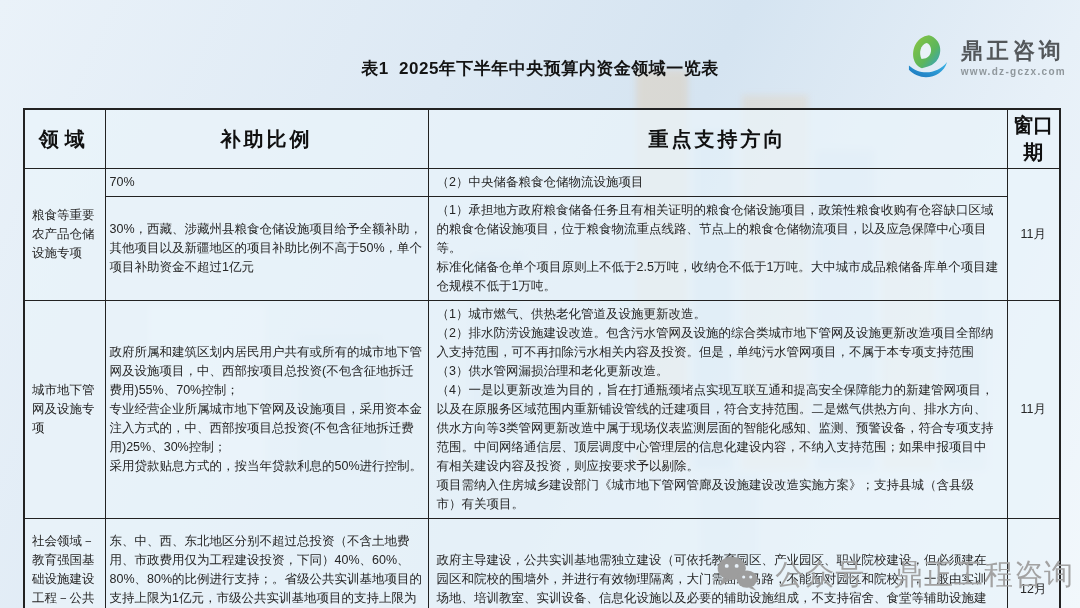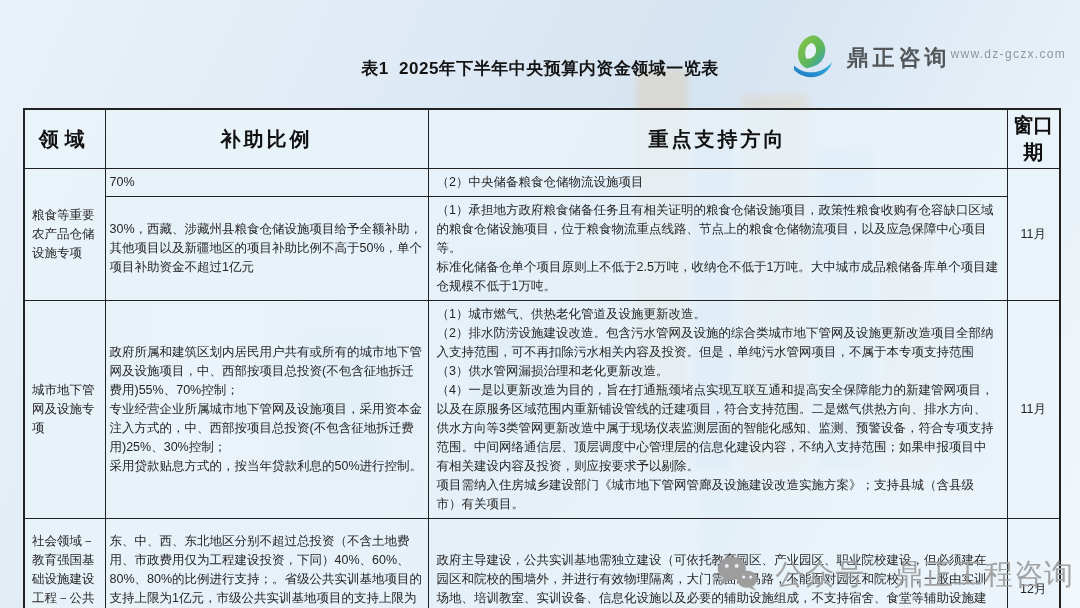--- a/index.html
+++ b/index.html
@@ -28,7 +28,7 @@
     font-size:17px;font-weight:bold;color:#141414;letter-spacing:.5px;white-space:pre;
   }
   .logo{position:absolute;top:30px;right:14px;display:flex;align-items:center;gap:7px;z-index:2;}
-  .logo-text{display:flex;flex-direction:row;line-height:1.1;}
+  .logo-text{display:flex;flex-direction:column;line-height:1.1;}
   .logo-name{font-size:22px;font-weight:bold;color:#53575a;letter-spacing:4px;}
   .logo-url{font-size:12px;color:#8f979c;letter-spacing:1.3px;margin-top:2px;}
   table.main{

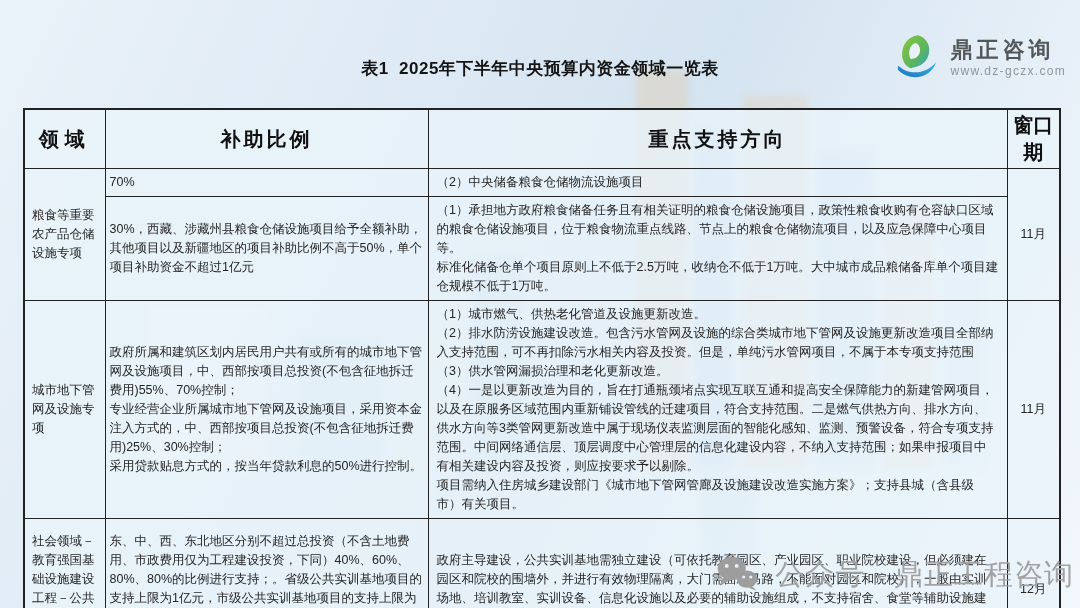--- a/index.html
+++ b/index.html
@@ -30,7 +30,7 @@
   .logo{position:absolute;top:30px;right:14px;display:flex;align-items:center;gap:7px;z-index:2;}
   .logo-text{display:flex;flex-direction:column;line-height:1.1;}
   .logo-name{font-size:22px;font-weight:bold;color:#53575a;letter-spacing:4px;}
-  .logo-url{font-size:12px;color:#8f979c;letter-spacing:1.3px;margin-top:2px;}
+  .logo-url{font-size:10px;color:#8f979c;letter-spacing:1.3px;margin-top:2px;font-weight:bold;}
   table.main{
     position:absolute;left:23px;top:108px;width:1036px;z-index:1;
     border-collapse:collapse;table-layout:fixed;

